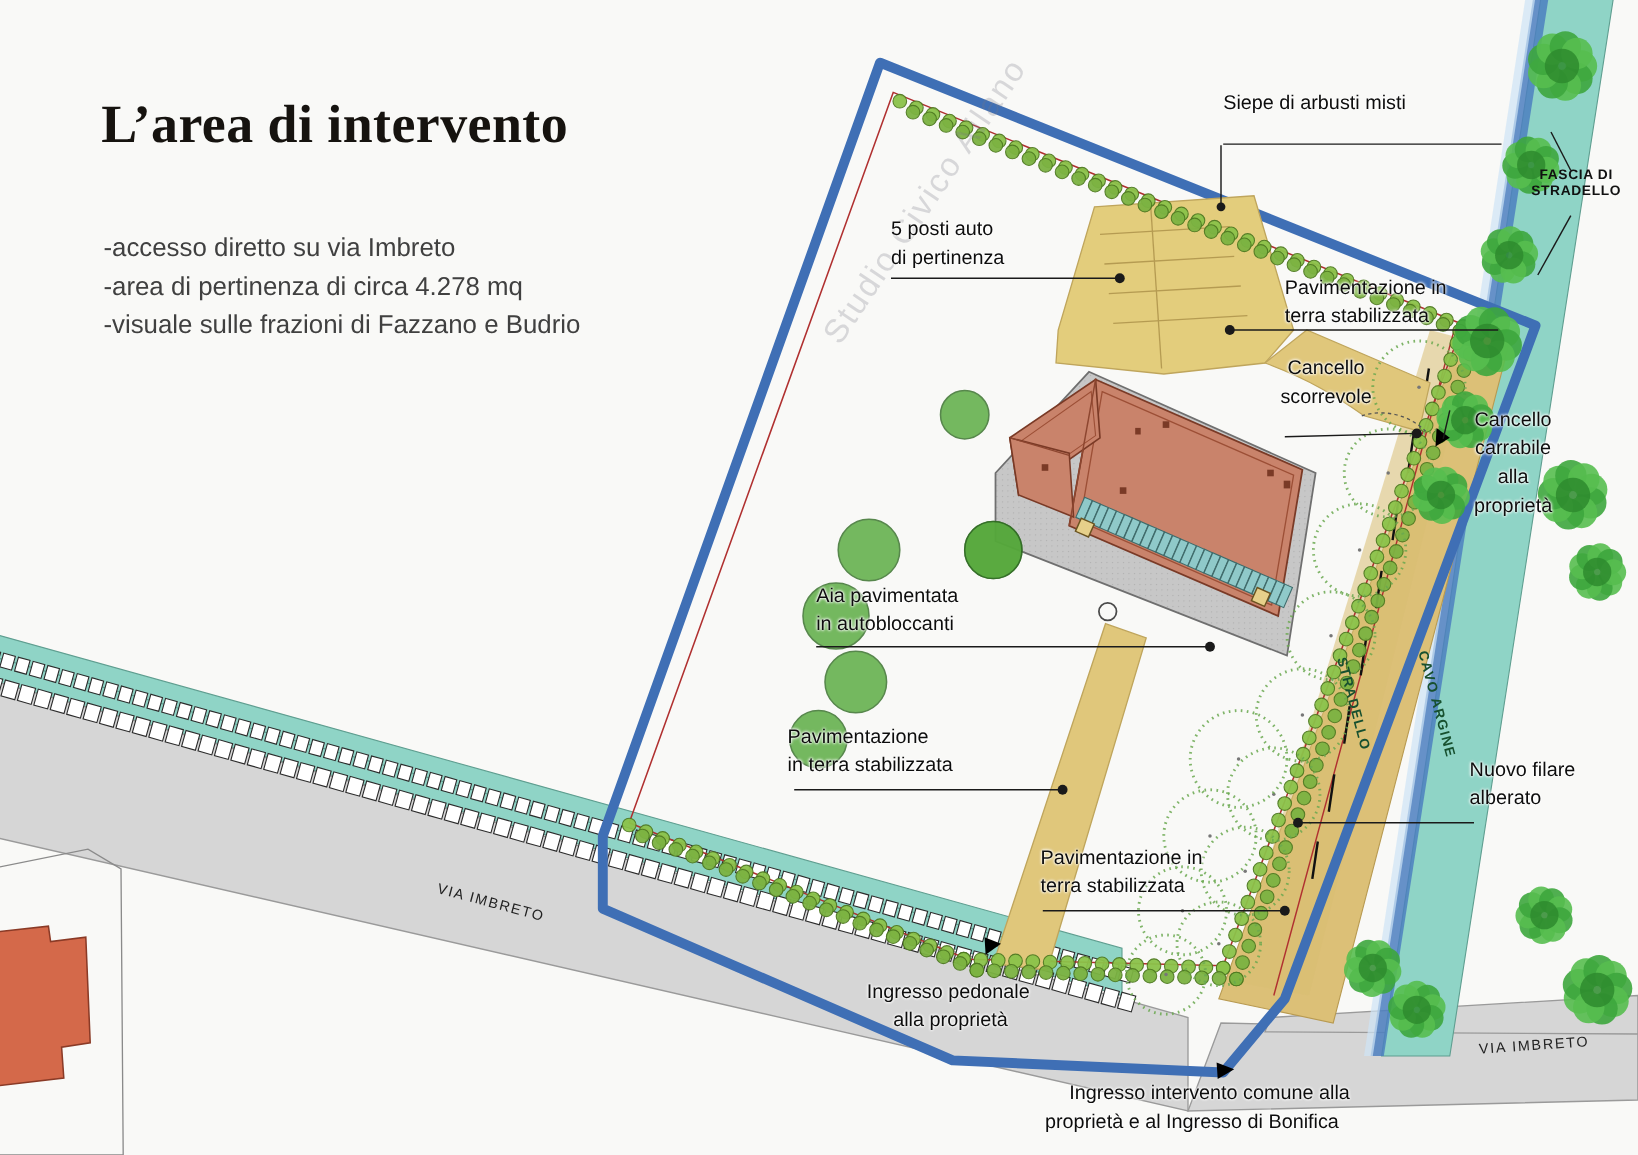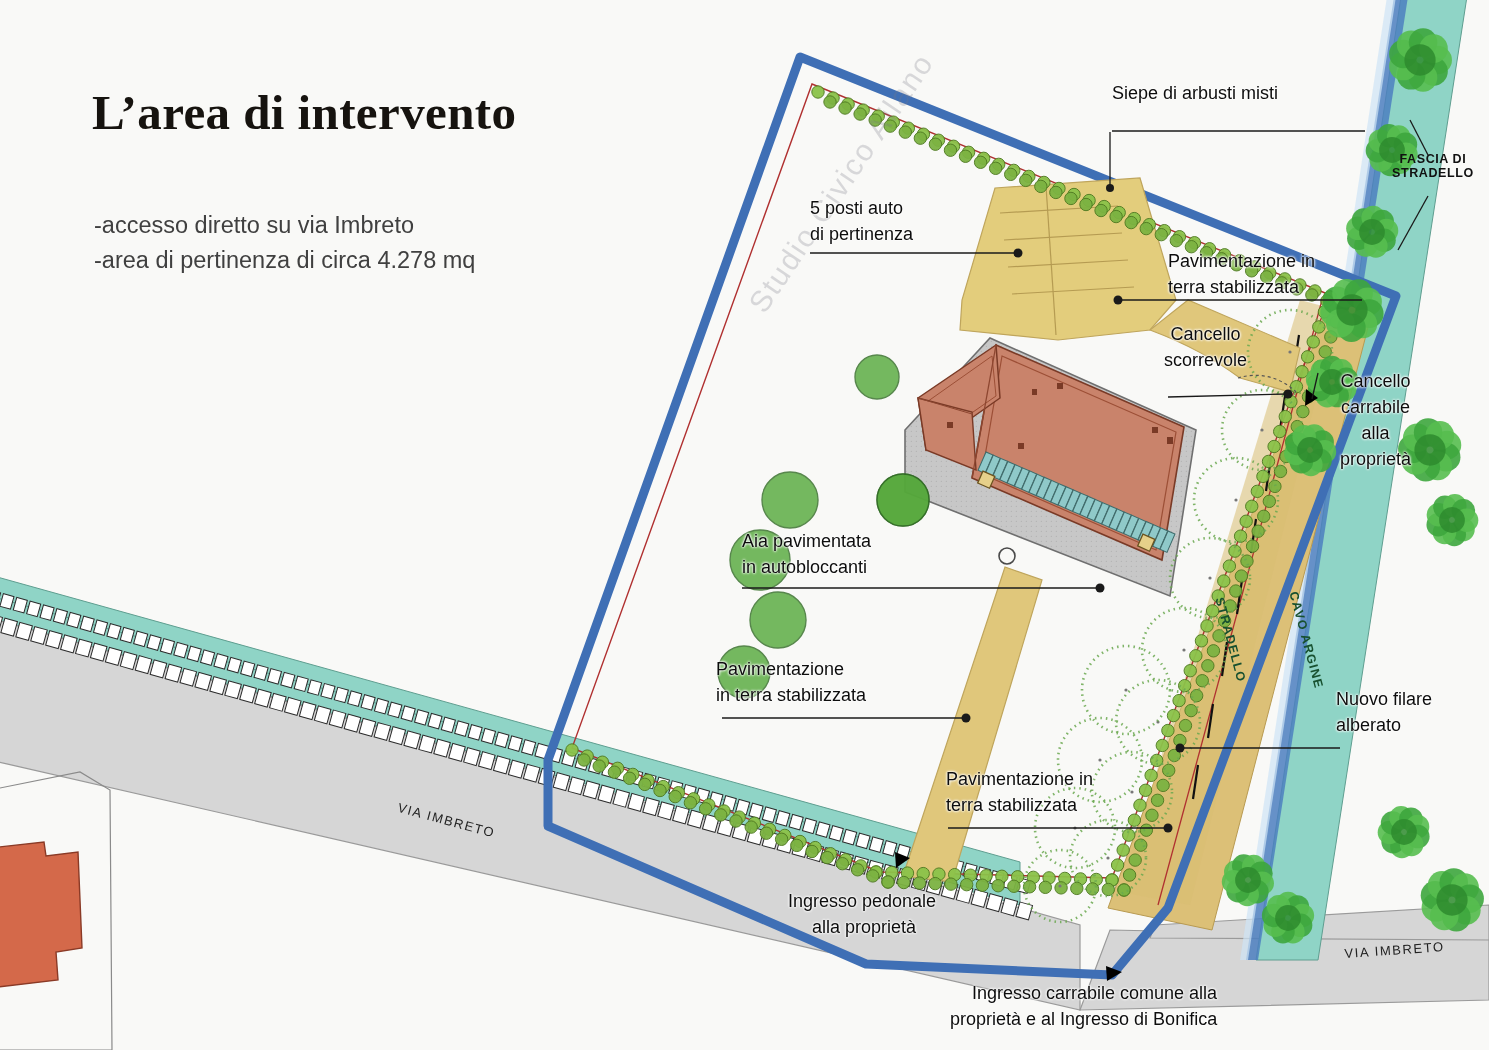--- a/index.html
+++ b/index.html
@@ -815,6 +815,7 @@
   <div class="bullets">
     <div>-accesso diretto su via Imbreto</div>
     <div>-area di pertinenza di circa 4.278 mq</div>
+    <div>-visuale sulle frazioni di Fazzano e Budrio</div>
   </div>
 
   <div class="watermark" style="left:742px;top:300px;transform:rotate(-56deg);">Studio Civico Ailano</div>

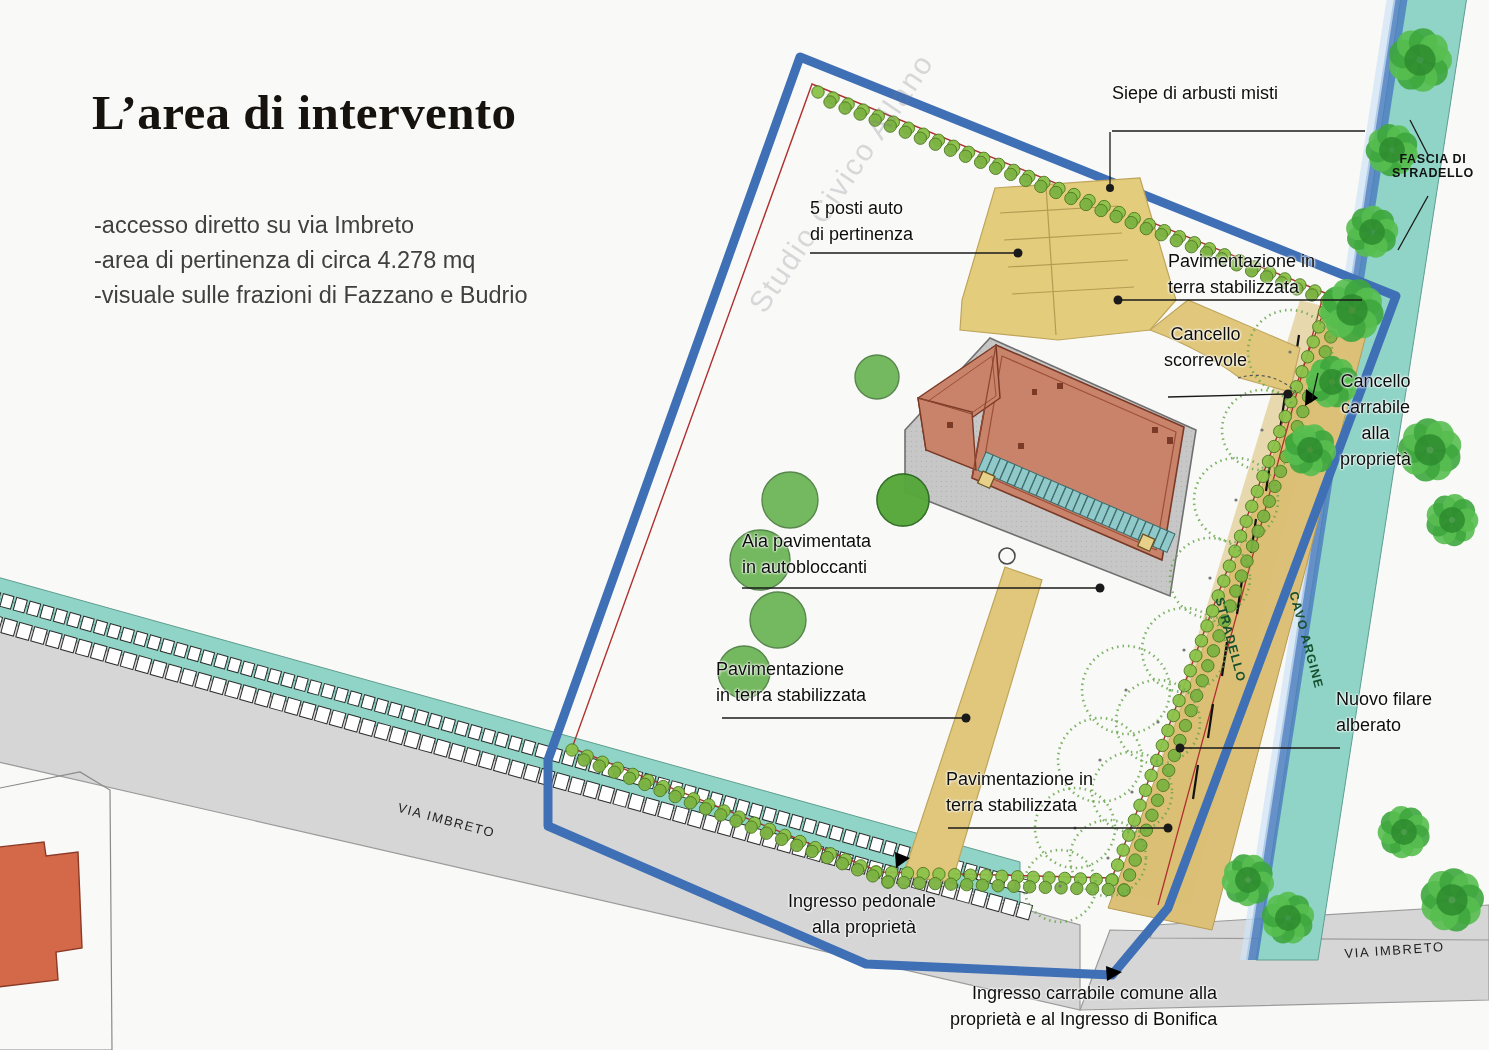--- a/index.html
+++ b/index.html
@@ -870,7 +870,7 @@
   </div>
 
   <div class="callout" style="left:972px;top:980px;">
-    <div>Ingresso carrabile comune alla</div>
+    <div>Ingresso intervento comune alla</div>
     <div style="margin-left:-22px;">proprietà e al Ingresso di Bonifica</div>
   </div>
 

